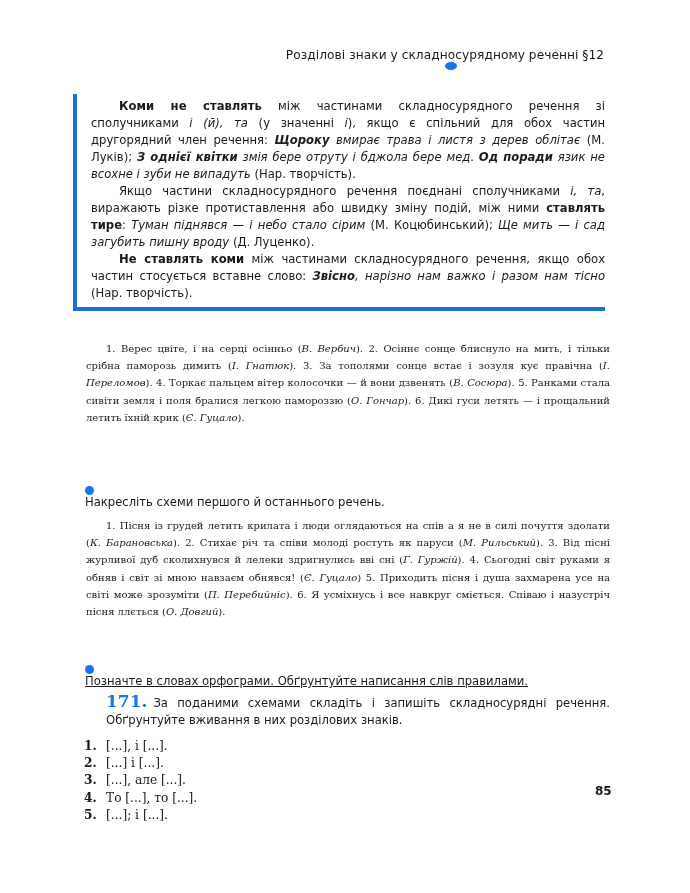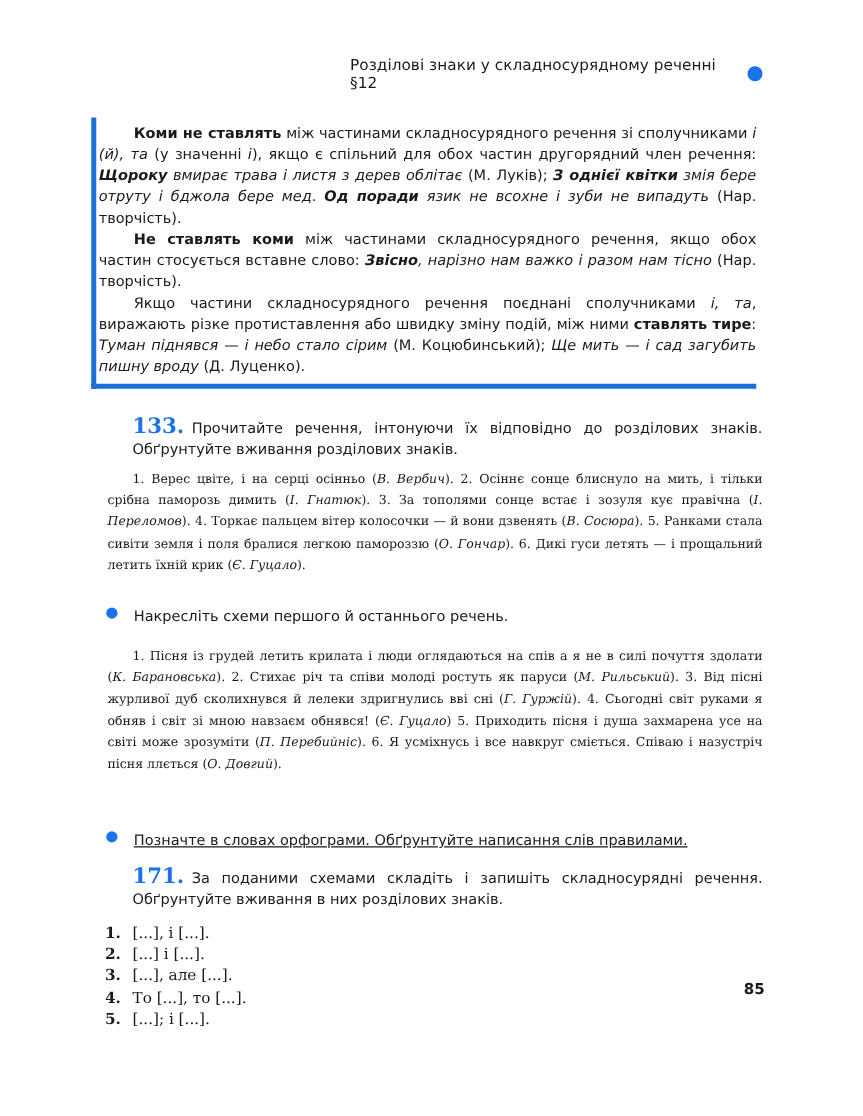--- a/index.html
+++ b/index.html
@@ -4,7 +4,7 @@
 <style>
   html, body { margin:0; padding:0; background:#ffffff; }
   body { width:690px; height:893px; position:relative; overflow:hidden; color:#1a1a1a; }
-  .sans { font-family:"DejaVu Sans", sans-serif; }
+  .sans { font-family:"DejaVu Sans", sans-serif;flex-direction:column; }
   .serif { font-family:"DejaVu Serif", serif; }
 
   .running-head { position:absolute; top:48px; left:280px; width:330px; height:22px; display:flex; align-items:center; justify-content:flex-end; font-size:12.2px; letter-spacing:0.05px; }

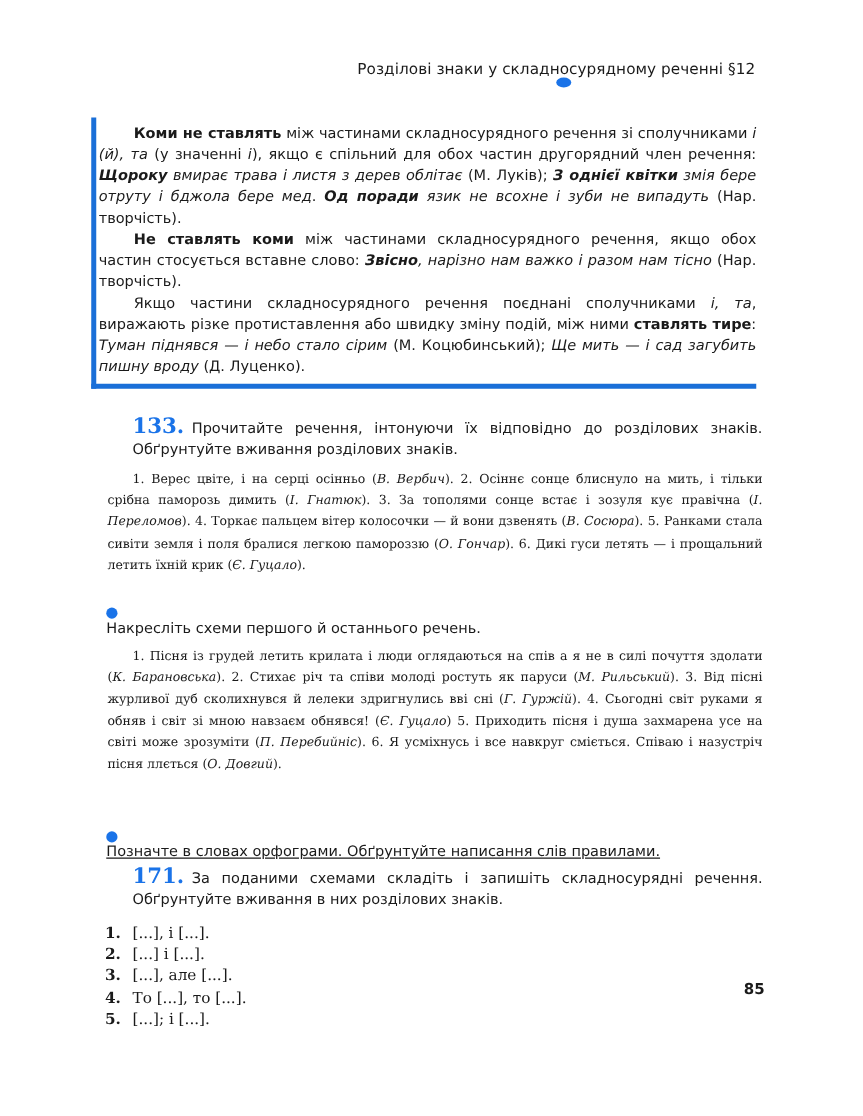--- a/index.html
+++ b/index.html
@@ -10,7 +10,7 @@
   .running-head { position:absolute; top:48px; left:280px; width:330px; height:22px; display:flex; align-items:center; justify-content:flex-end; font-size:12.2px; letter-spacing:0.05px; }
   .running-head .dot { width:12px; height:12px; border-radius:50%; background:#1a73e8; margin-left:12px; }
 
-  .rule-box { position:absolute; left:73px; top:94px; width:532px; height:217px; border-left:4px solid #1a6fd8; border-bottom:4px solid #1a6fd8; padding:4px 0 0 2px; box-sizing:border-box; }
+  .rule-box { position:absolute; left:73px; top:94px; width:532px; height:217px; border-left:4px solid #1a6fd8; border-bottom:4px solid #1a6fd8; padding:4px 0 0 14px; box-sizing:border-box; }
   .rule-box p { margin:0; font-size:11.6px; line-height:17px; text-align:justify; text-indent:28px; }
   .rule-box b { font-weight:bold; }
   .rule-box i { font-style:italic; }

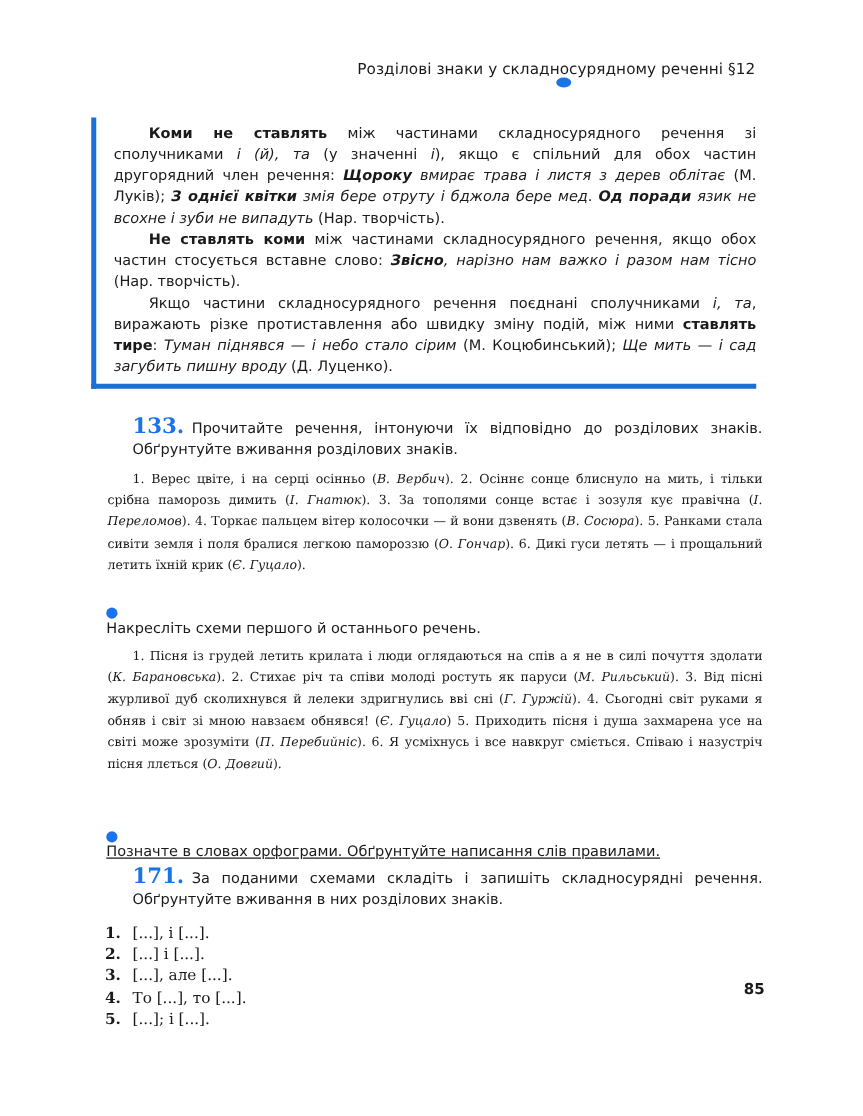--- a/index.html
+++ b/index.html
@@ -41,9 +41,9 @@
 <div class="rule-box sans">
   <p><b>Коми не ставлять</b><span> між частинами складносурядного речення зі сполучниками </span><i>і (й), та</i><span> (у значенні </span><i>і</i><span>), якщо є спільний для обох частин другорядний член речення: </span><b><i>Щороку</i></b><i> вмирає трава і листя з дерев облітає</i><span> (М. Луків); </span><b><i>З однієї квітки</i></b><i> змія бере отруту і бджола бере мед</i><span>. </span><b><i>Од поради</i></b><i> язик не всохне і зуби не випадуть</i><span> (Нар. творчість).</span></p>
 
+  <p><span>Якщо частини складносурядного речення поєднані сполучниками </span><i>і, та</i><span>, виражають різке протиставлення або швидку зміну подій, між ними </span><b>ставлять тире</b><span>: </span><i>Туман піднявся — і небо стало сірим</i><span> (М. Коцюбинський); </span><i>Ще мить — і сад загубить пишну вроду</i><span> (Д. Луценко).</span></p>
+
   <p><b>Не ставлять коми</b><span> між частинами складносурядного речення, якщо обох частин стосується вставне слово: </span><b><i>Звісно</i></b><i>, нарізно нам важко і разом нам тісно</i><span> (Нар. творчість).</span></p>
-
-  <p><span>Якщо частини складносурядного речення поєднані сполучниками </span><i>і, та</i><span>, виражають різке протиставлення або швидку зміну подій, між ними </span><b>ставлять тире</b><span>: </span><i>Туман піднявся — і небо стало сірим</i><span> (М. Коцюбинський); </span><i>Ще мить — і сад загубить пишну вроду</i><span> (Д. Луценко).</span></p>
 </div>
 
 <div class="ex" style="top:333px;">

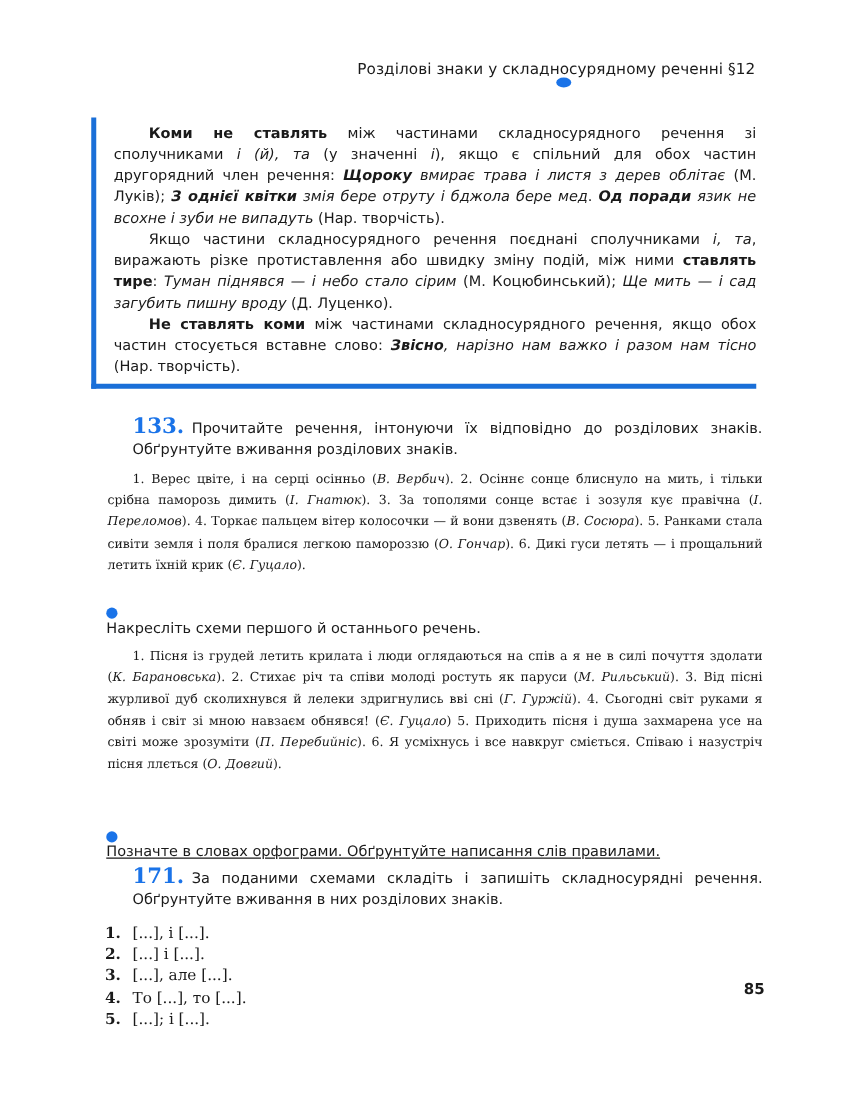--- a/index.html
+++ b/index.html
@@ -47,7 +47,6 @@
 </div>
 
 <div class="ex" style="top:333px;">
-  <p class="task sans"><span class="num">133.</span><span>Прочитайте речення, інтонуючи їх відповідно до розділових знаків. Обґрунтуйте вживання розділових знаків.</span></p>
   <div class="body serif">
     <span><span>1. Верес цвіте, і на серці осінньо (</span><i>В. Вербич</i><span>). </span></span><span><span>2. Осіннє сонце блиснуло на мить, і тільки срібна паморозь димить (</span><i>І. Гнатюк</i><span>). </span></span><span><span>3. За тополями сонце встає і зозуля кує правічна (</span><i>І. Переломов</i><span>). </span></span><span><span>4. Торкає пальцем вітер колосочки — й вони дзвенять (</span><i>В. Сосюра</i><span>). </span></span><span><span>5. Ранками стала сивіти земля і поля бралися легкою памороззю (</span><i>О. Гончар</i><span>). </span></span><span><span>6. Дикі гуси летять — і прощальний летить їхній крик (</span><i>Є. Гуцало</i><span>).</span></span>
   </div>

